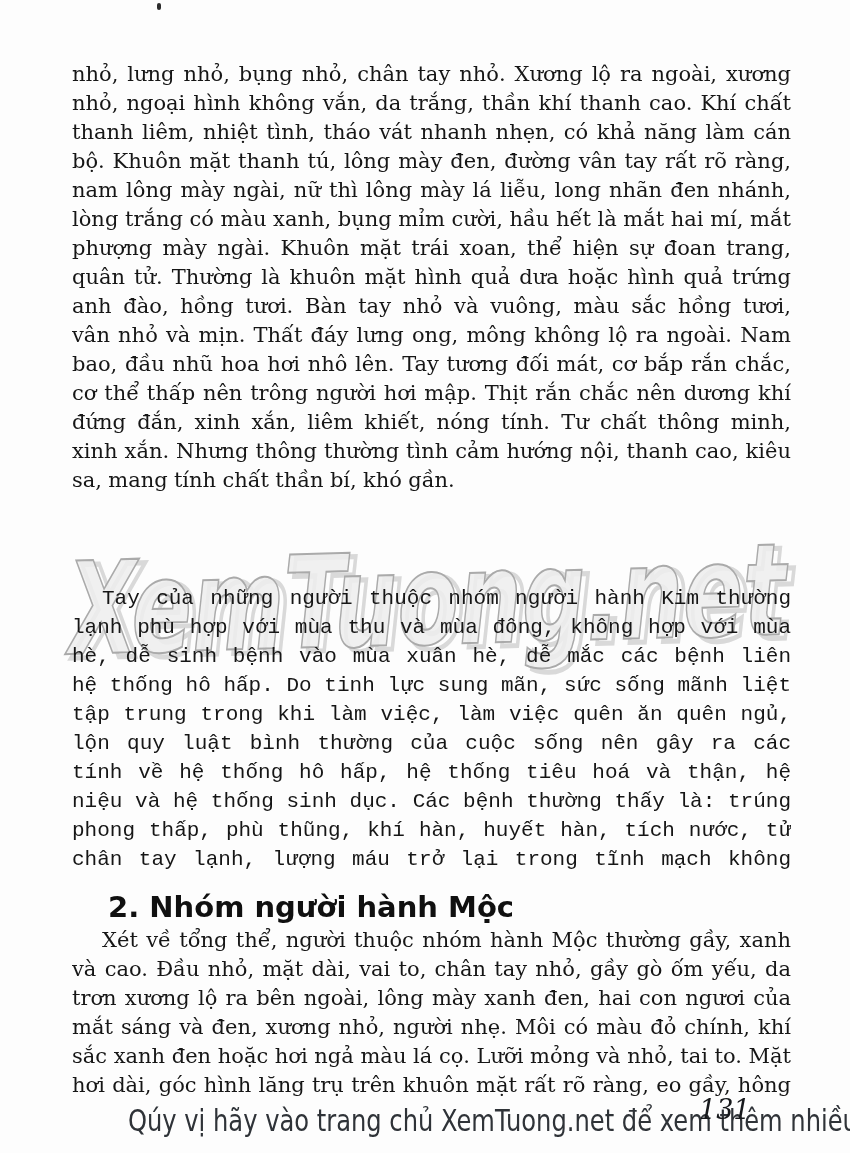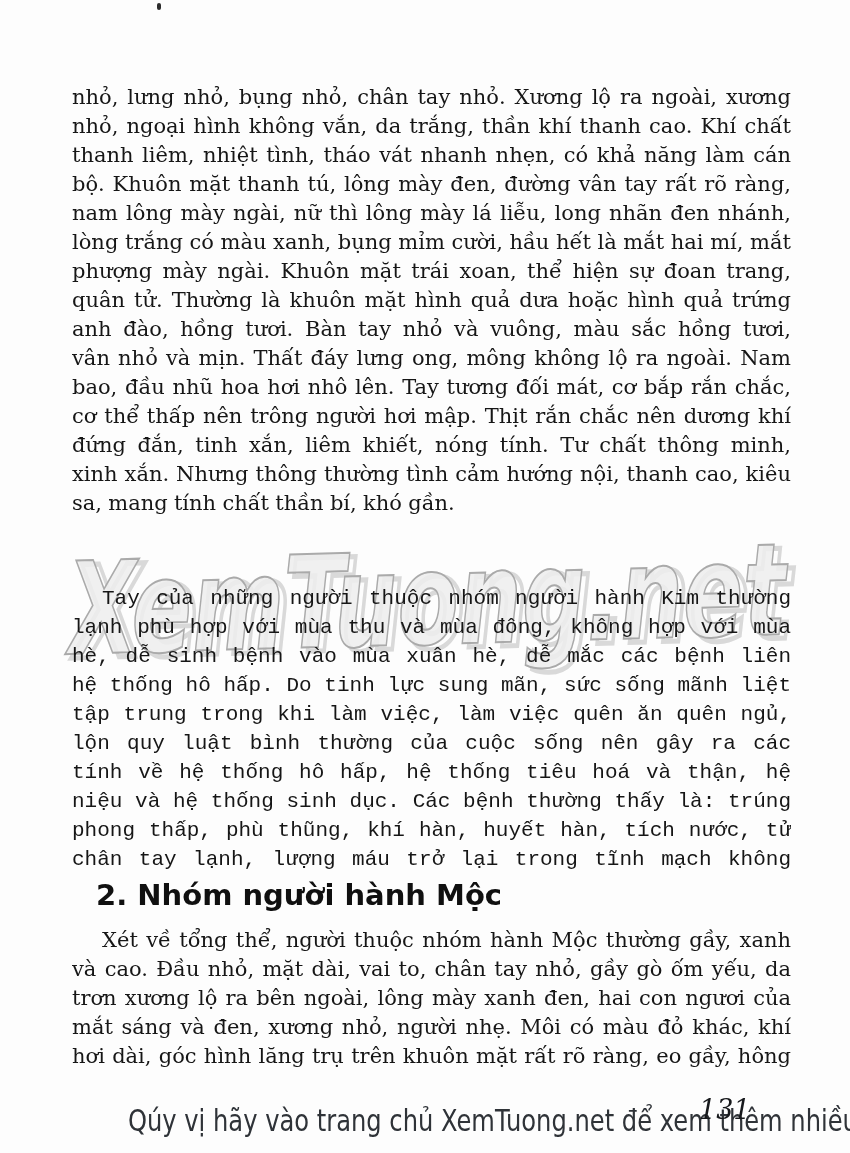--- a/index.html
+++ b/index.html
@@ -46,7 +46,7 @@
   }
   .para.indent .line:first-child { text-indent: 30px; }
   .para.end .line:last-child { text-align-last: left; }
-  #p1 { top: 60px; margin-top: 23px; }
+  #p1 { top: 60px; }
   #p2 { top: 584px; font-family: Liberation Mono, monospace; }
   #p3 { top: 926px; }
   .heading {

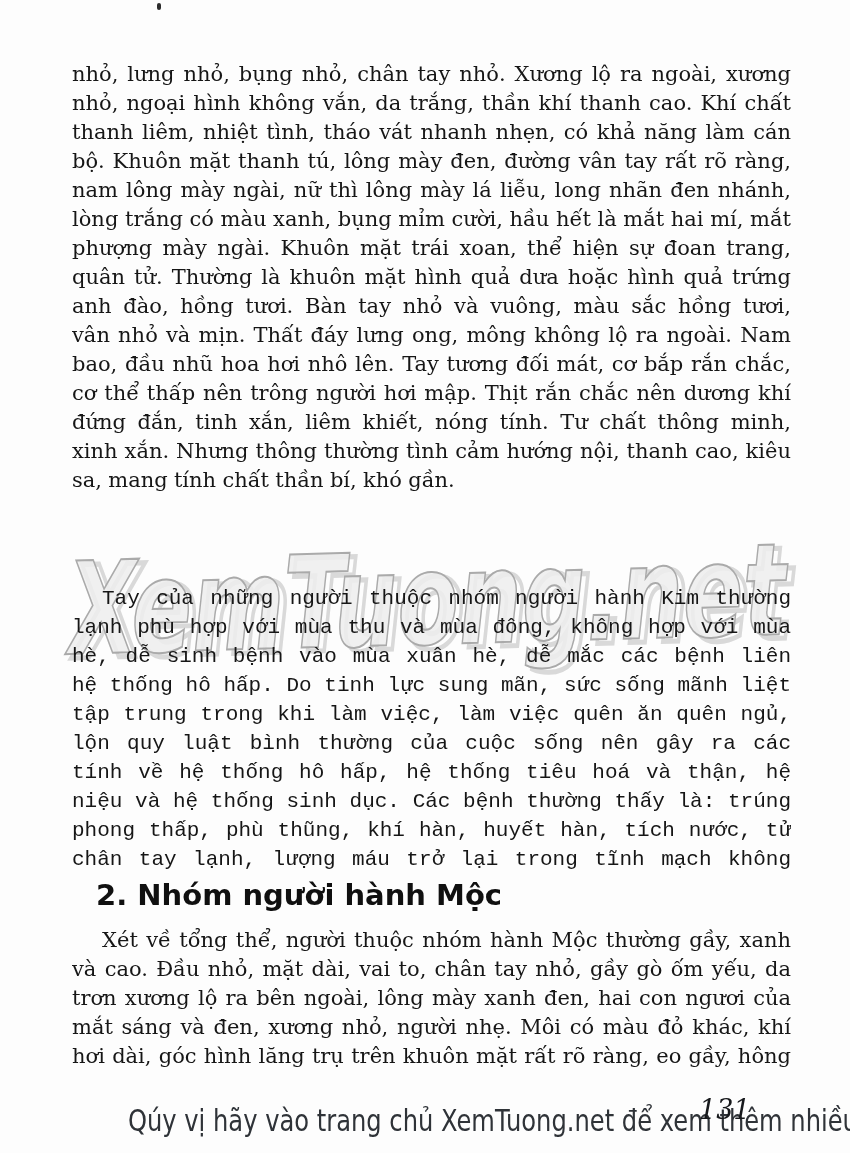--- a/index.html
+++ b/index.html
@@ -110,7 +110,7 @@
       <div class="line">vân nhỏ và mịn. Thất đáy lưng ong, mông không lộ ra ngoài. Nam</div>
       <div class="line">bao, đầu nhũ hoa hơi nhô lên. Tay tương đối mát, cơ bắp rắn chắc,</div>
       <div class="line">cơ thể thấp nên trông người hơi mập. Thịt rắn chắc nên dương khí</div>
-      <div class="line">đứng đắn, tinh xắn, liêm khiết, nóng tính. Tư chất thông minh,</div>
+      <div class="line">đứng đắn, xinh xắn, liêm khiết, nóng tính. Tư chất thông minh,</div>
       <div class="line">xinh xắn. Nhưng thông thường tình cảm hướng nội, thanh cao, kiêu</div>
       <div class="line">sa, mang tính chất thần bí, khó gần.</div>
     </div>

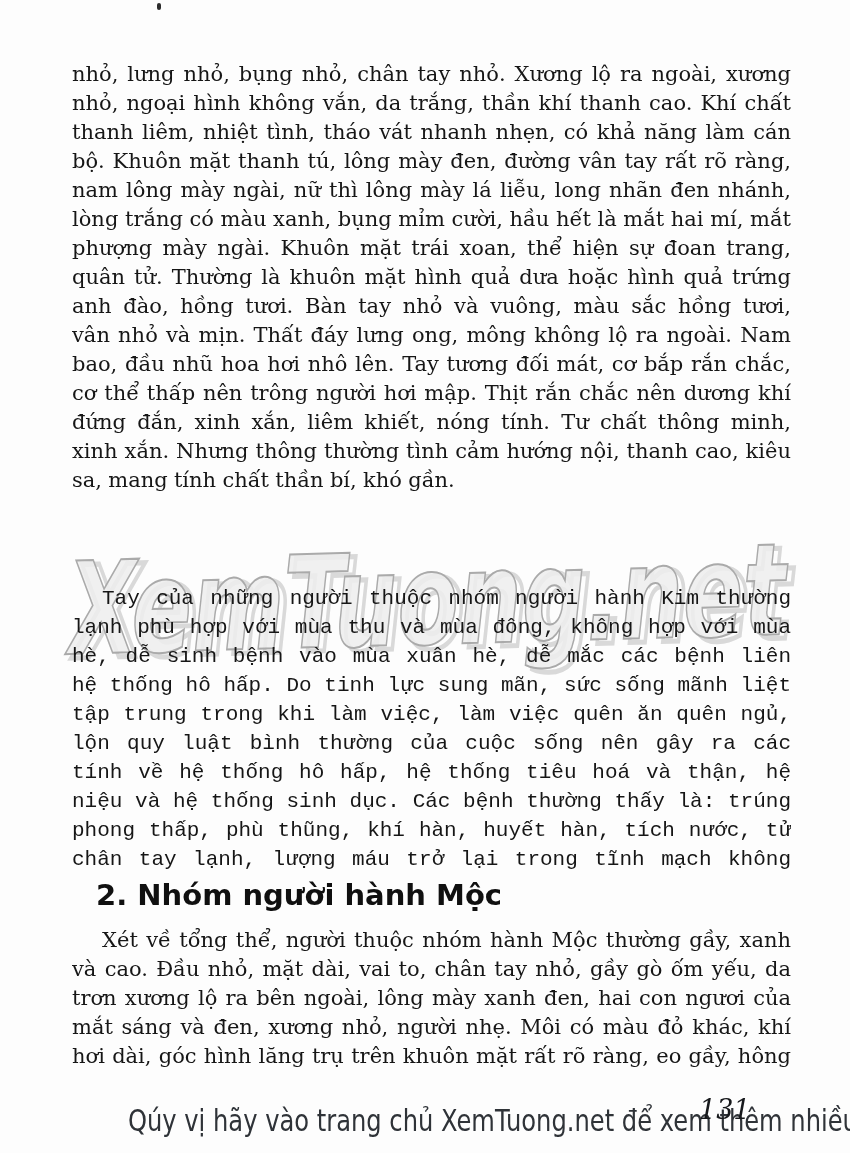--- a/index.html
+++ b/index.html
@@ -51,7 +51,7 @@
   #p3 { top: 926px; }
   .heading {
     position: absolute; left: 96px; top: 876px;
-    margin: 0;
+    margin: 12px;
     font-family: "DejaVu Sans", sans-serif;
     font-weight: 700;
     font-size: 29px; line-height: 38px;

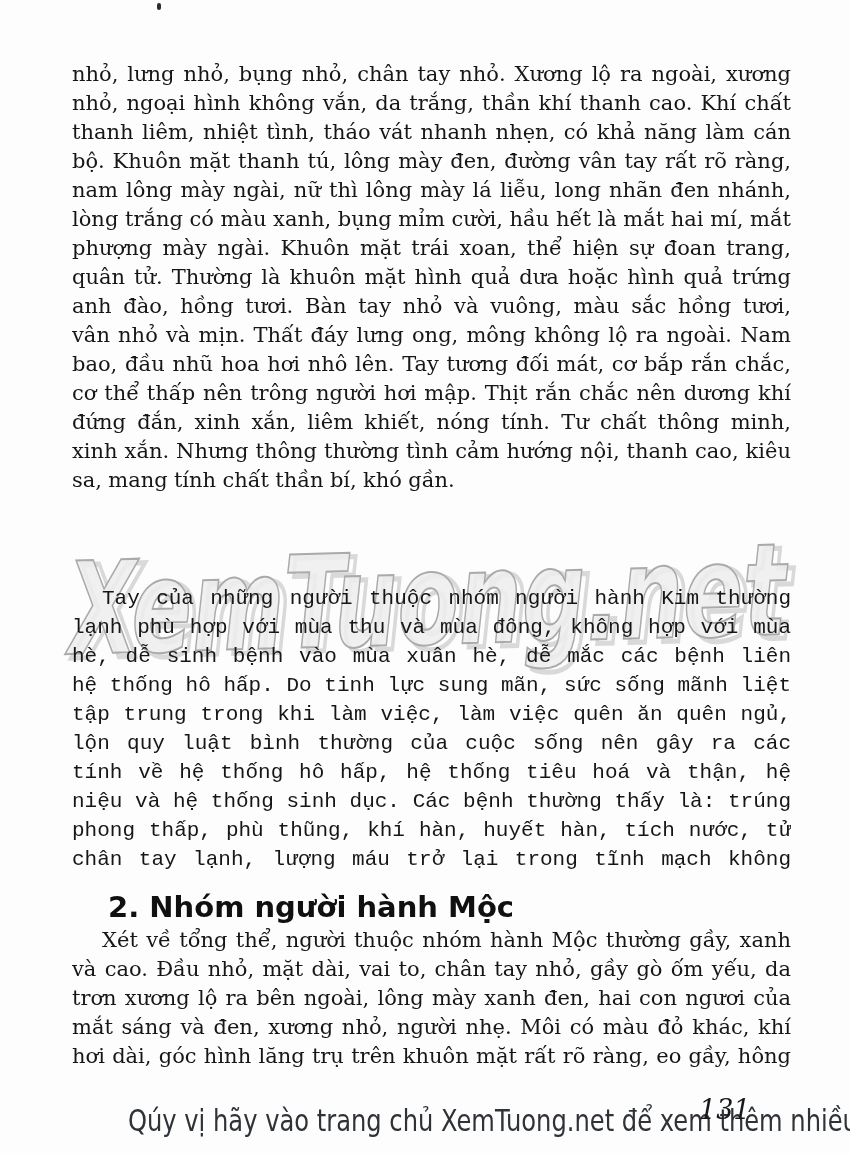--- a/index.html
+++ b/index.html
@@ -134,7 +134,7 @@
       <div class="line">Xét về tổng thể, người thuộc nhóm hành Mộc thường gầy, xanh</div>
       <div class="line">và cao. Đầu nhỏ, mặt dài, vai to, chân tay nhỏ, gầy gò ốm yếu, da</div>
       <div class="line">trơn xương lộ ra bên ngoài, lông mày xanh đen, hai con ngươi của</div>
-      <div class="line">mắt sáng và đen, xương nhỏ, người nhẹ. Môi có màu đỏ khác, khí</div>
+      <div class="line">mắt sáng và đen, xương nhỏ, người nhẹ. Môi có màu đỏ chính, khí</div>
       <div class="line">hơi dài, góc hình lăng trụ trên khuôn mặt rất rõ ràng, eo gầy, hông</div>
     </div>
 

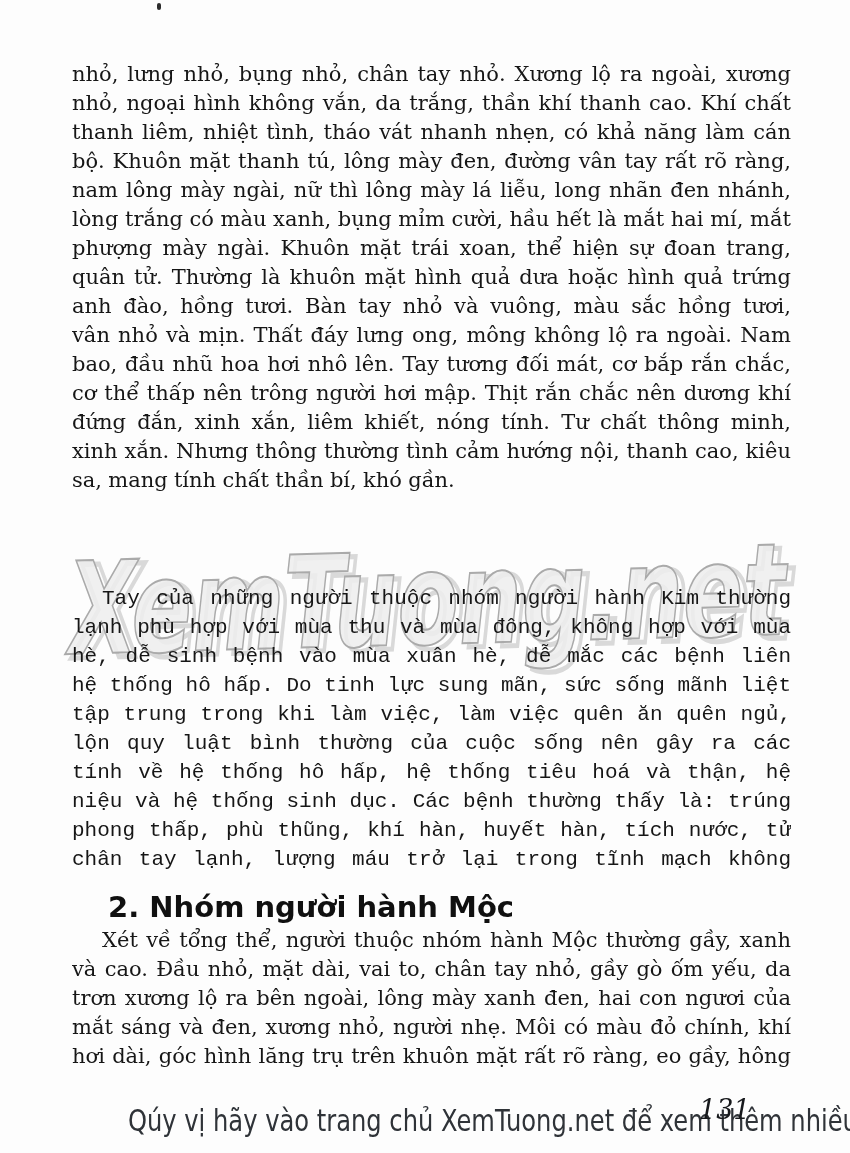--- a/index.html
+++ b/index.html
@@ -135,6 +135,7 @@
       <div class="line">và cao. Đầu nhỏ, mặt dài, vai to, chân tay nhỏ, gầy gò ốm yếu, da</div>
       <div class="line">trơn xương lộ ra bên ngoài, lông mày xanh đen, hai con ngươi của</div>
       <div class="line">mắt sáng và đen, xương nhỏ, người nhẹ. Môi có màu đỏ chính, khí</div>
+      <div class="line">sắc xanh đen hoặc hơi ngả màu lá cọ. Lưỡi mỏng và nhỏ, tai to. Mặt</div>
       <div class="line">hơi dài, góc hình lăng trụ trên khuôn mặt rất rõ ràng, eo gầy, hông</div>
     </div>
 

